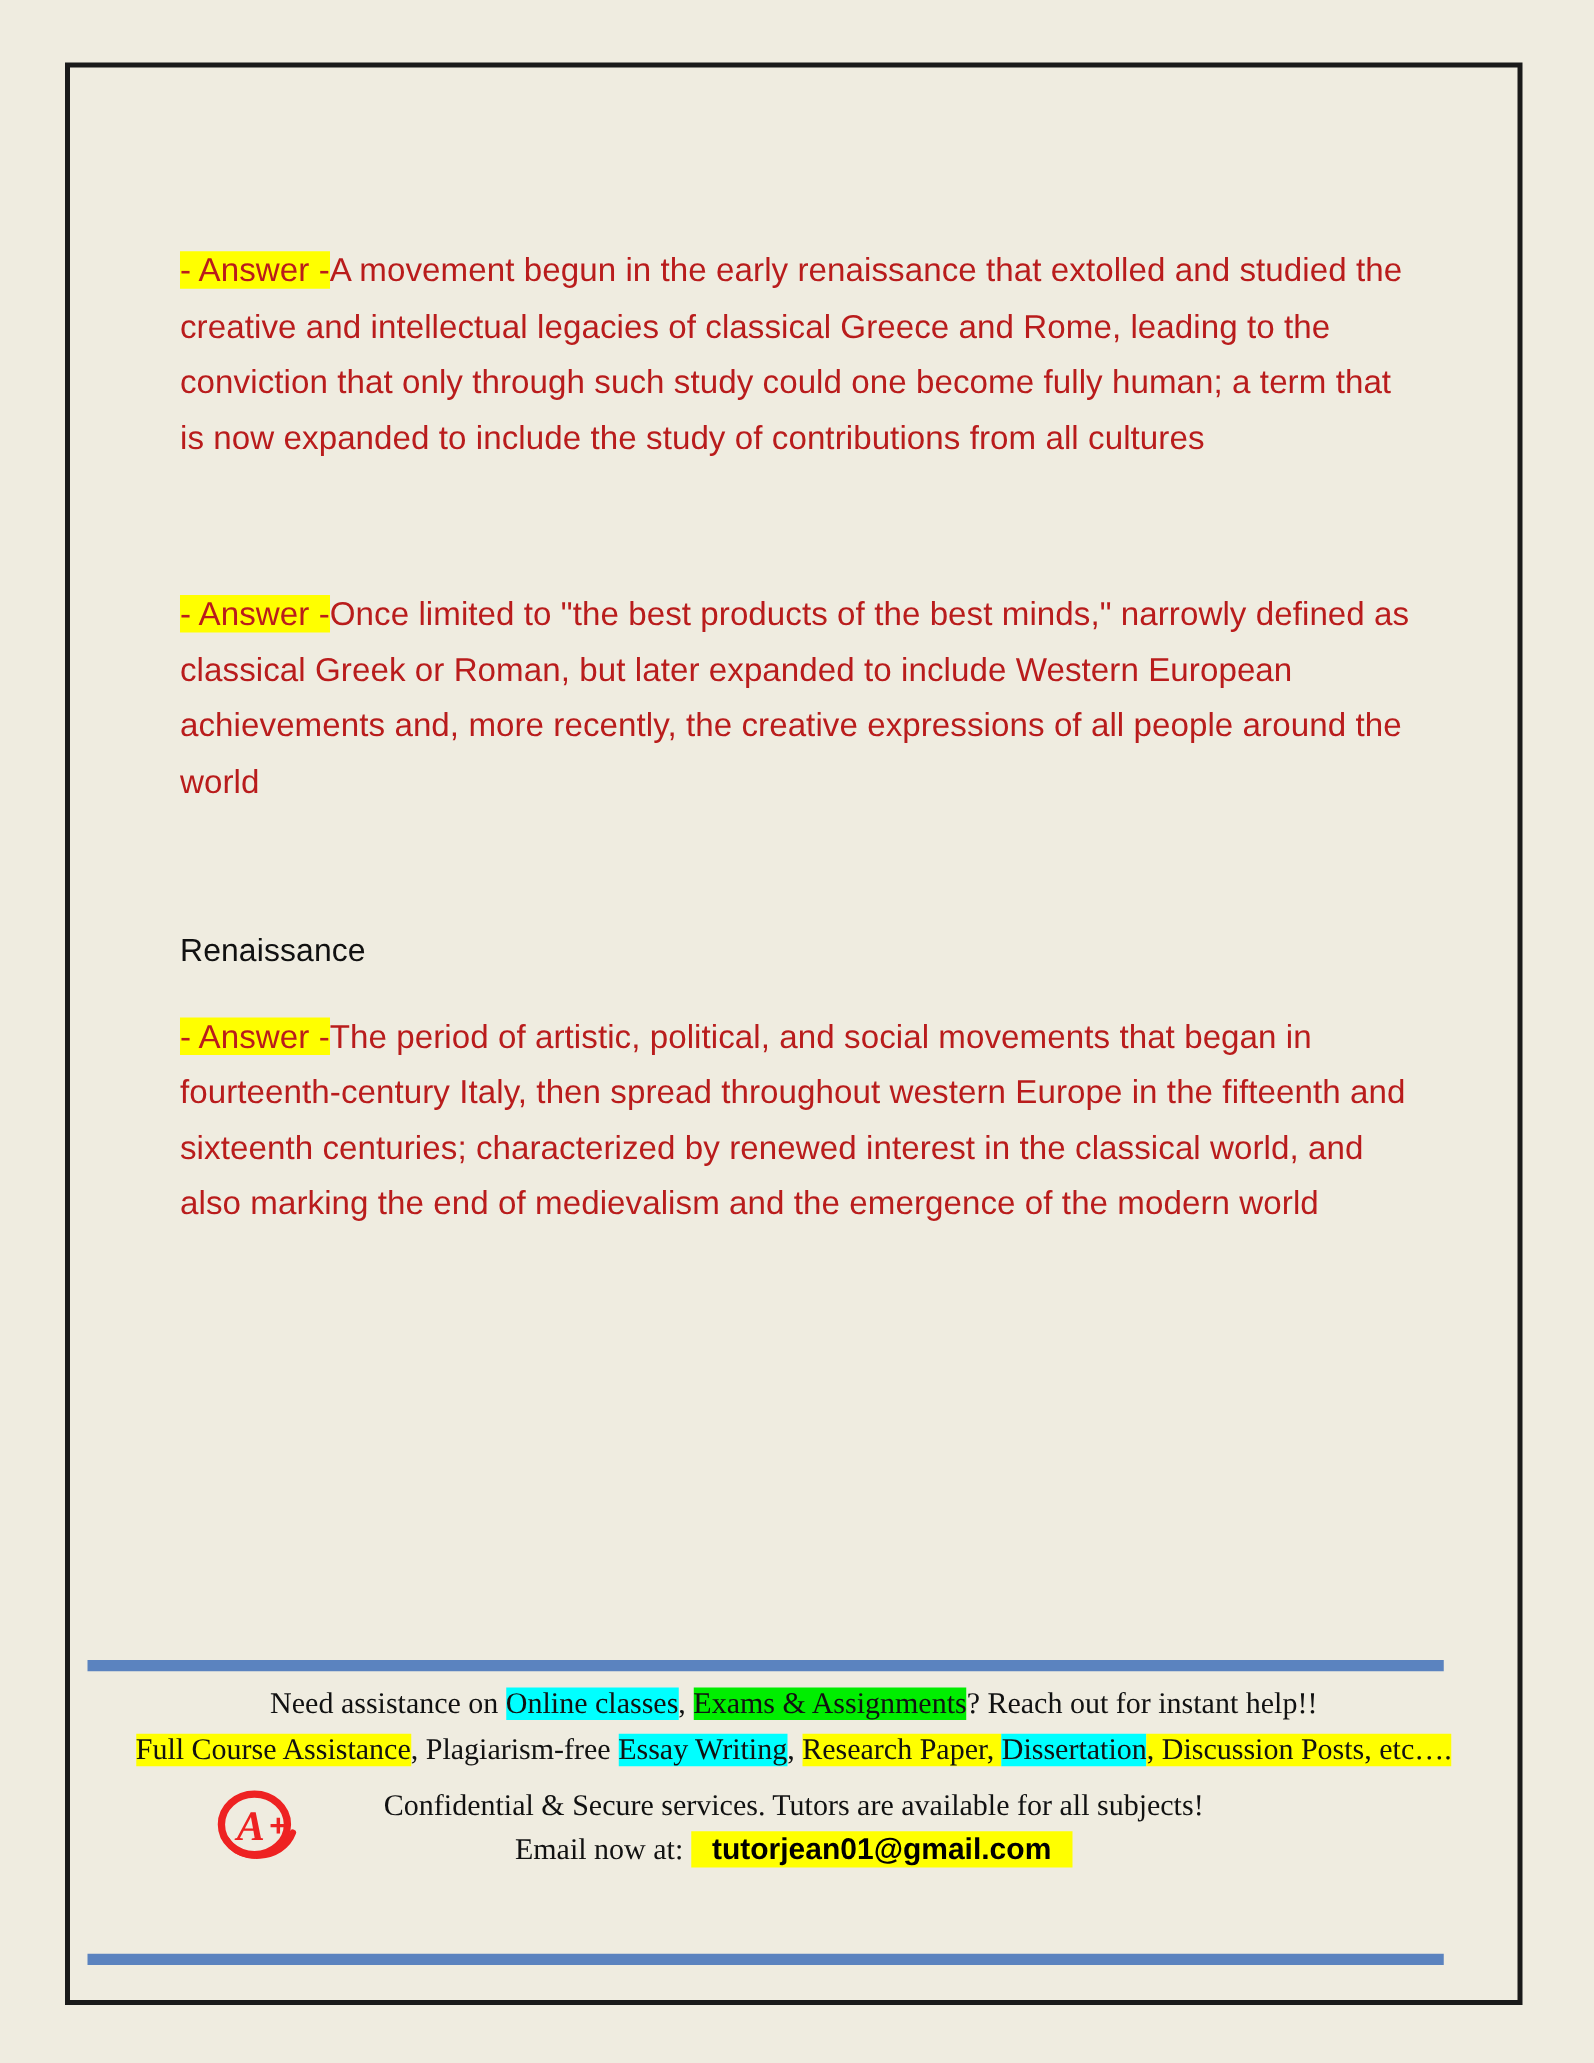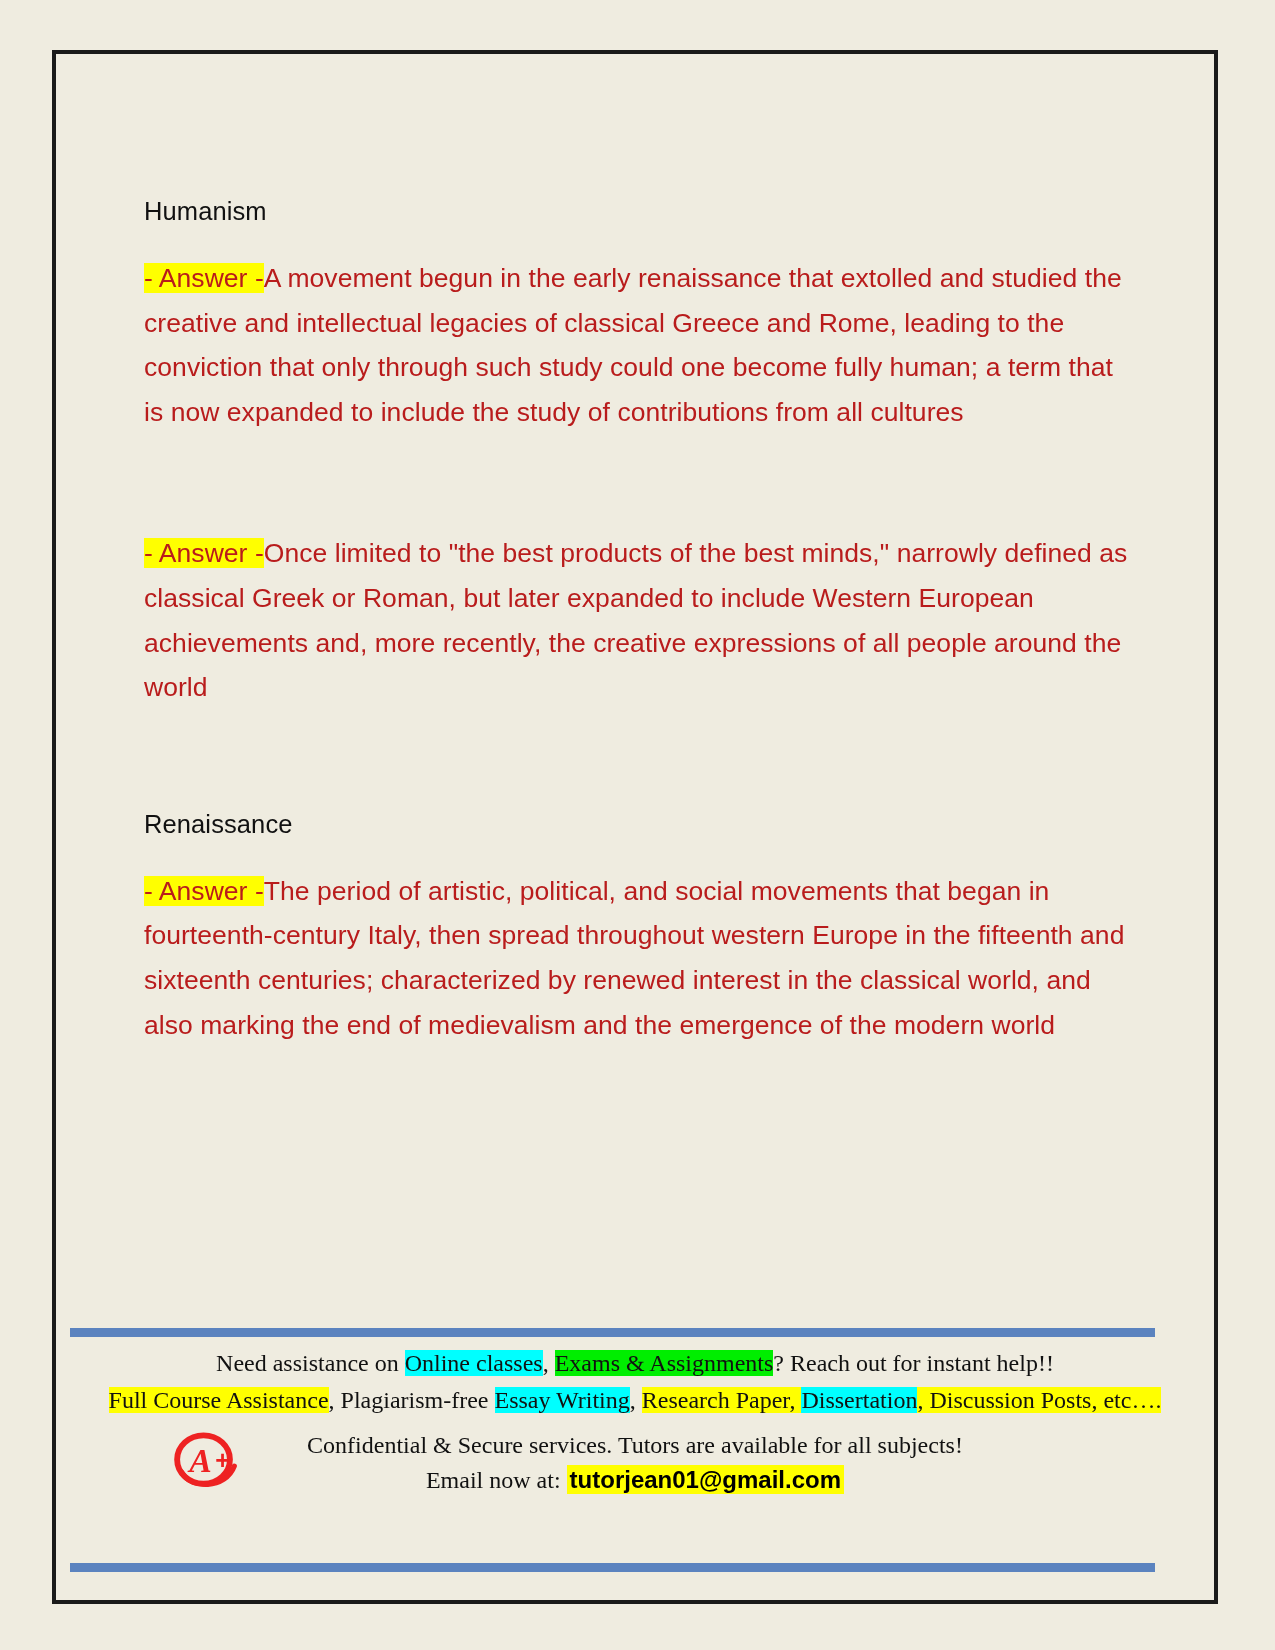--- a/index.html
+++ b/index.html
@@ -123,7 +123,6 @@
   <div class="content">
 
     <div class="block">
-      <p class="term">Humanism</p>
       <p class="answer"><span class="hl-answer">- Answer -</span><span>A movement begun in the early renaissance that extolled and studied the creative and intellectual legacies of classical Greece and Rome, leading to the conviction that only through such study could one become fully human; a term that is now expanded to include the study of contributions from all cultures</span></p>
     </div>
 

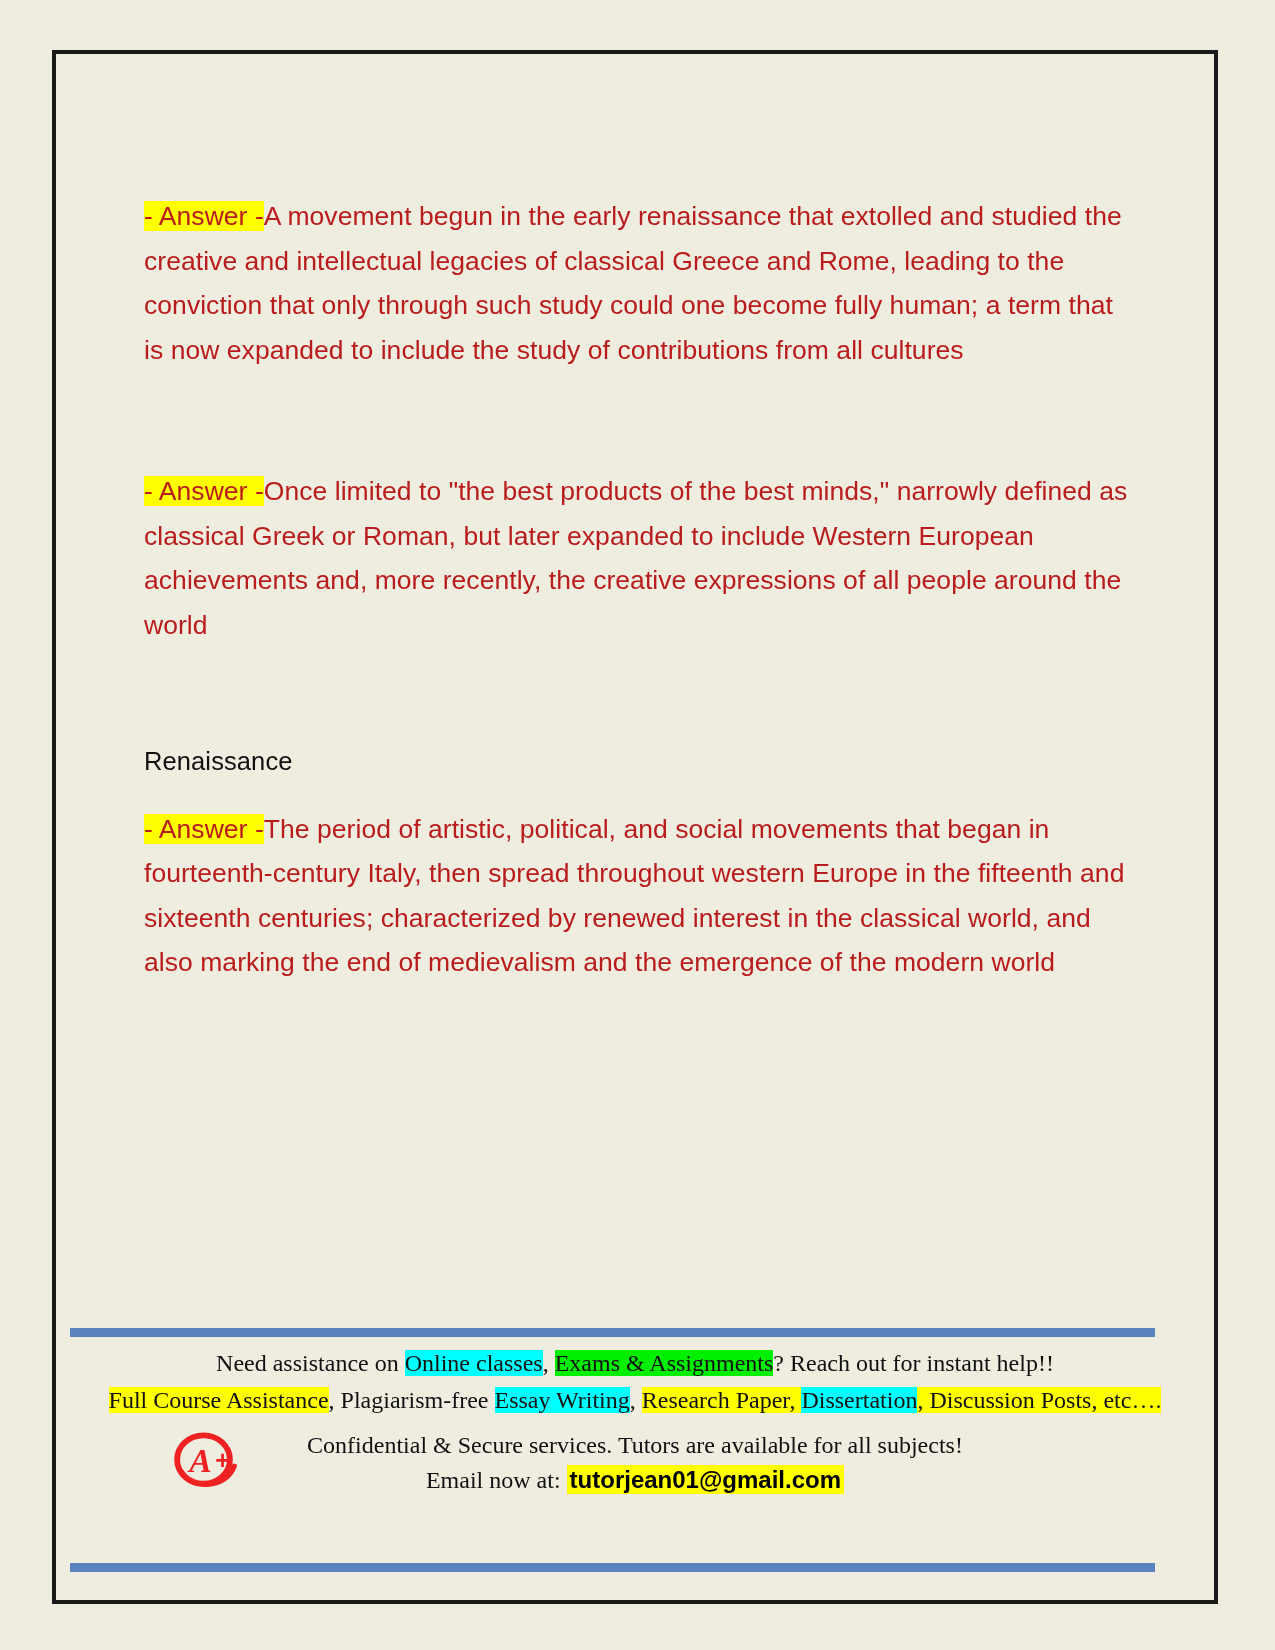--- a/index.html
+++ b/index.html
@@ -104,7 +104,7 @@
     font-size: 24px;
     background: #ffff00;
     color: #000000;
-    padding: 1px 3px;
+    padding: 1px 17px;
   }
 
   .logo {

